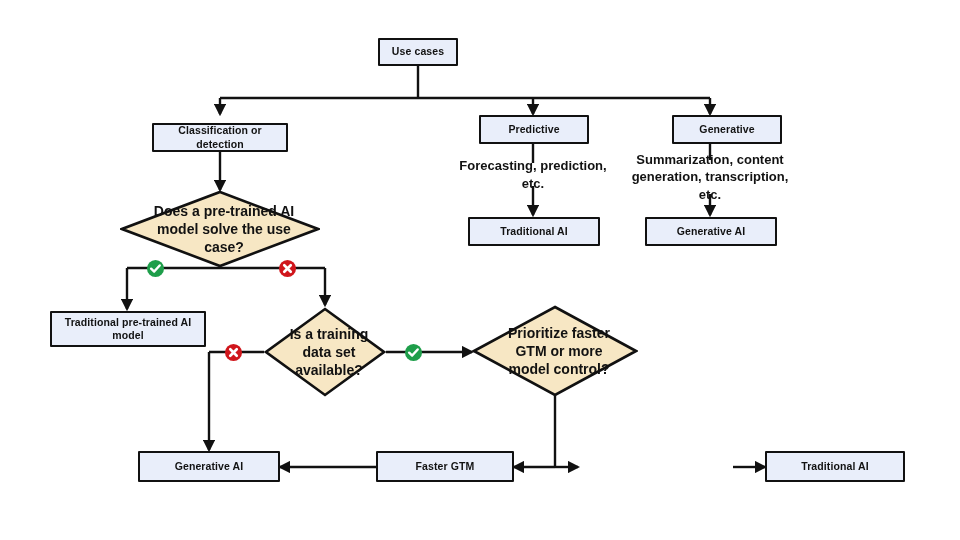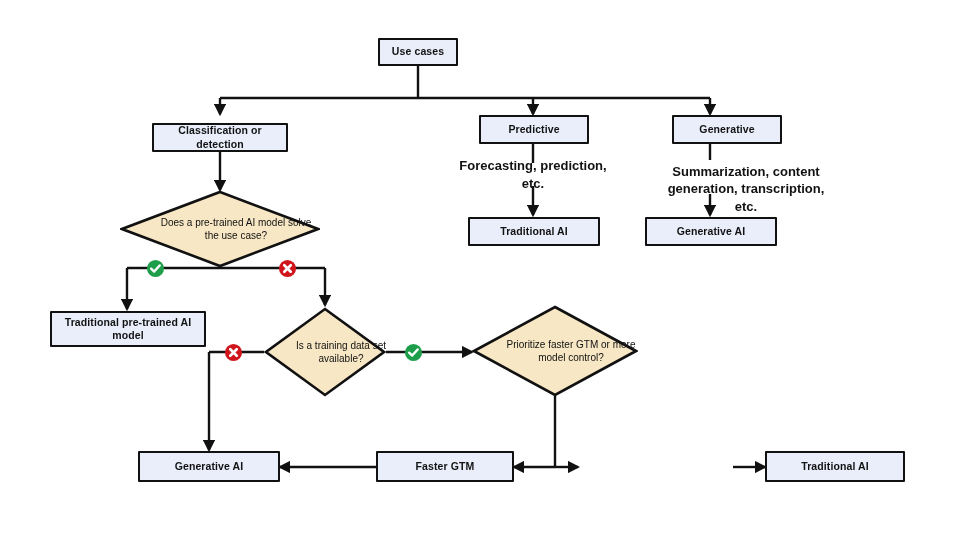--- a/index.html
+++ b/index.html
@@ -158,7 +158,7 @@
     <span>Forecasting, prediction, etc.</span>
   </div>
 
-  <div class="node plain" style="left:656px; top:160px; width:180px; height:34px;margin-top:12px;">
+  <div class="node plain" style="left:620px; top:160px; width:180px; height:34px;">
     <span>Summarization, content generation, transcription, etc.</span>
   </div>
 

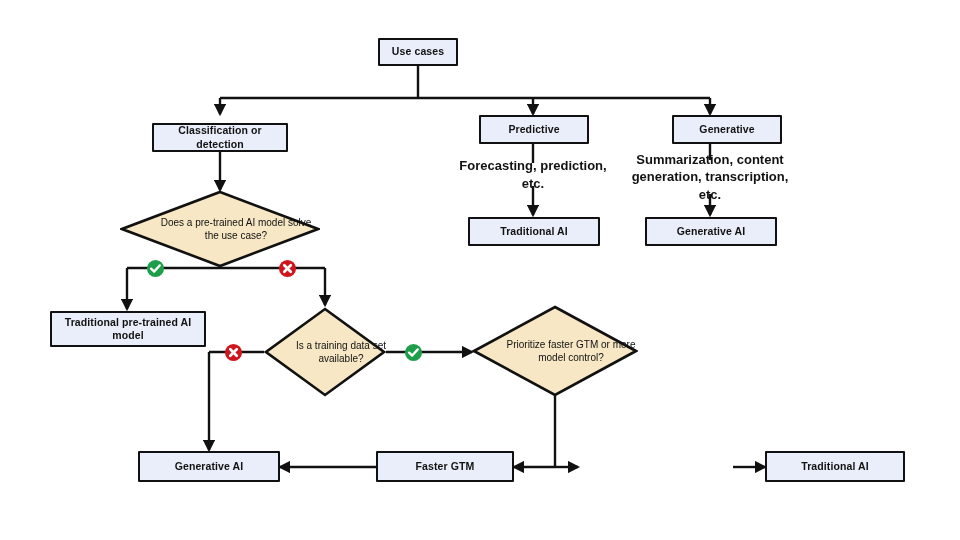--- a/index.html
+++ b/index.html
@@ -65,7 +65,7 @@
   }
   .diamond-label {
     position: absolute;
-    left: 16px;
+    left: 4px;
     top: 0;
     width: 100%;
     height: 100%;
@@ -73,8 +73,8 @@
     align-items: center;
     justify-content: center;
     text-align: center;
-    font-size: 10px;
-    font-weight: 400;
+    font-size: 14px;
+    font-weight: 700;
     color: #121212;
     line-height: 1.3;
     padding: 0 22px;

